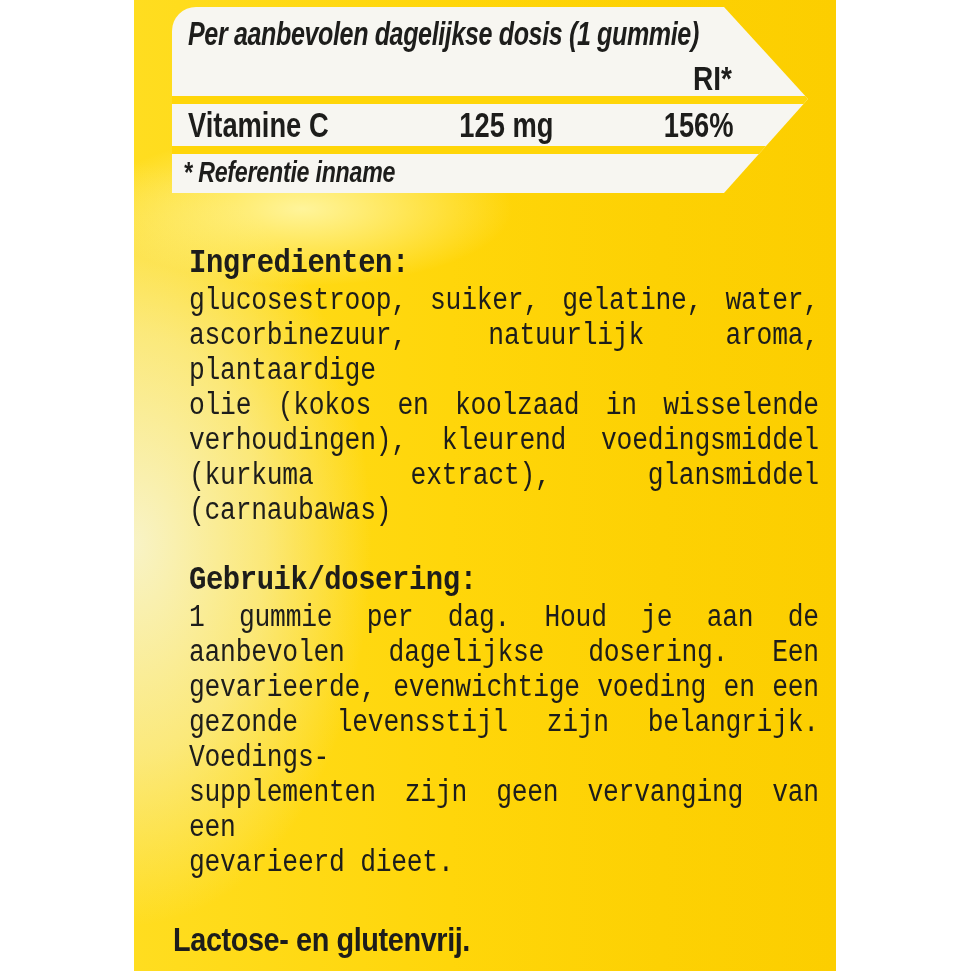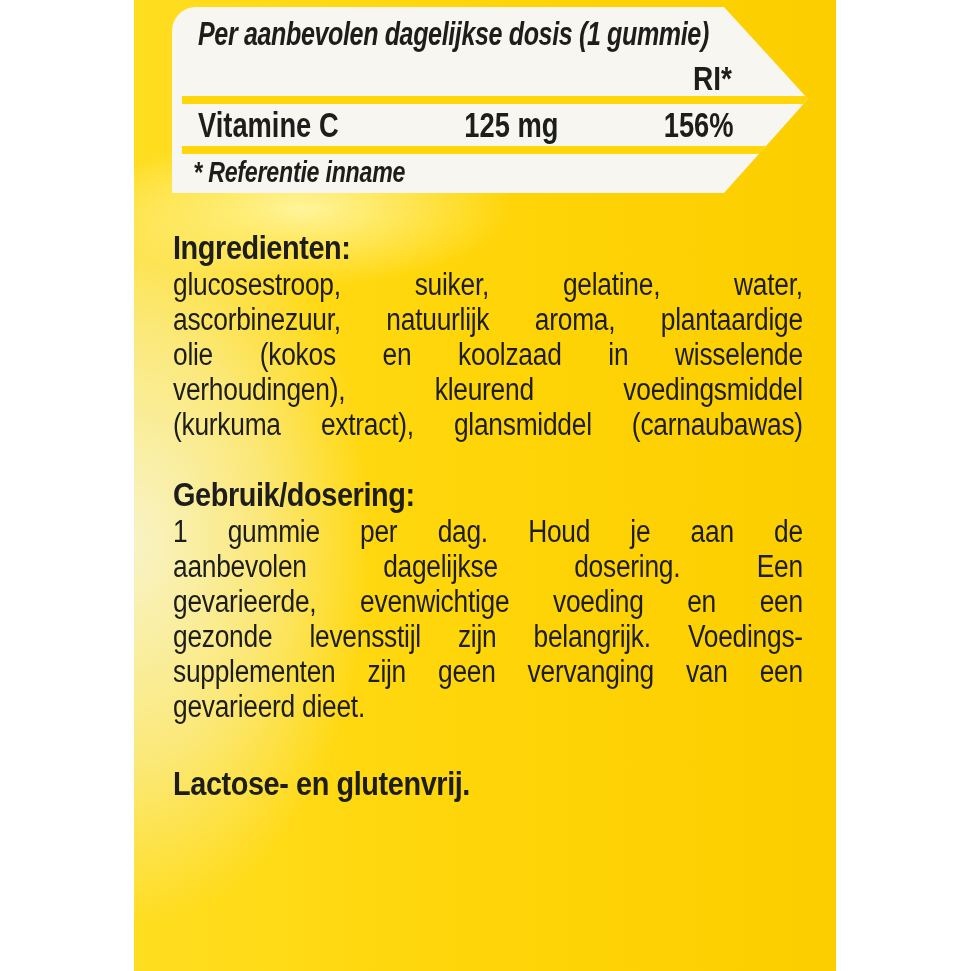--- a/index.html
+++ b/index.html
@@ -32,7 +32,6 @@
     background: #f7f6f1;
     border-radius: 24px 0 0 24px;
     clip-path: polygon(0 0, 552px 0, 636px 92px, 552px 186px, 0 186px);
-    padding-left: 10px;
   }
   .tag-header { position: relative; height: 89px; }
   .tag-title {

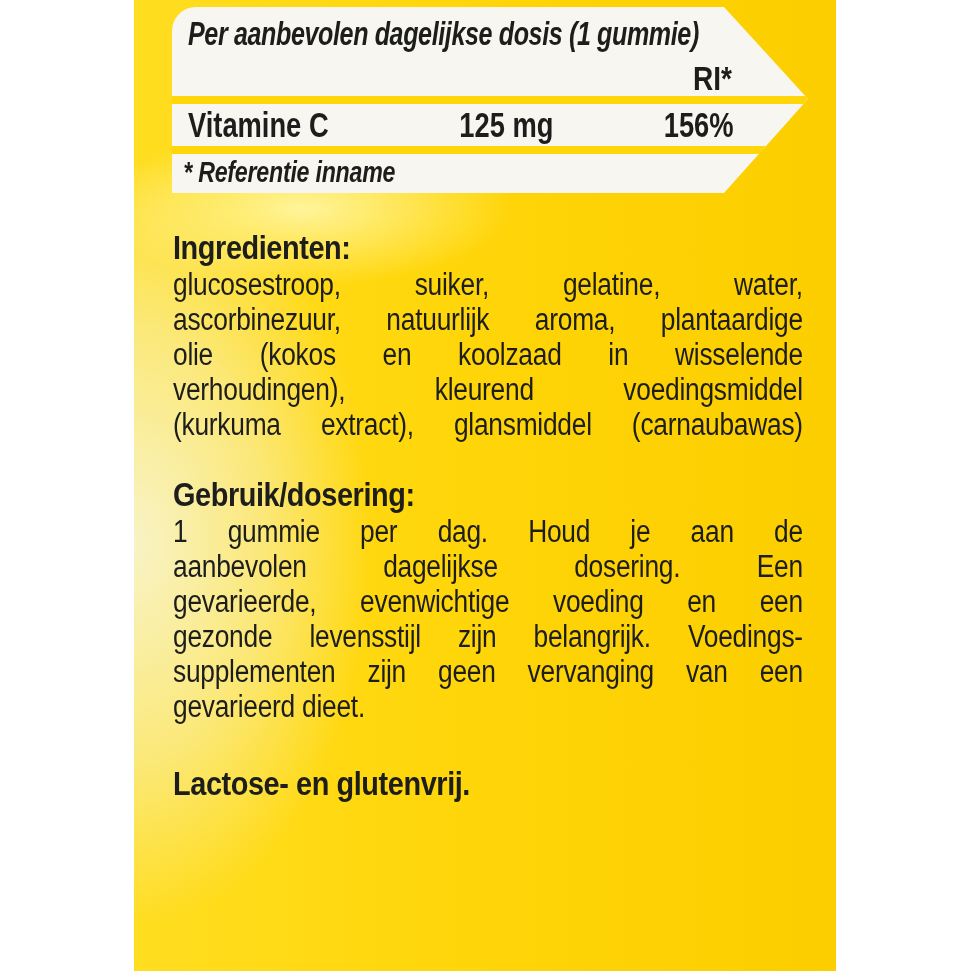--- a/index.html
+++ b/index.html
@@ -71,7 +71,7 @@
     left: 39px; top: 228px;
     width: 660px;
   }
-  section { margin: 0; padding: 0; }
+  section { margin: 16px; padding: 0; font-family: Liberation Mono, monospace; }
   .sec-ingredients { margin-bottom: 33px; }
   .sec-dosage     { margin-bottom: 40px; }
   .sec-storage    { margin-bottom: 22px; }

